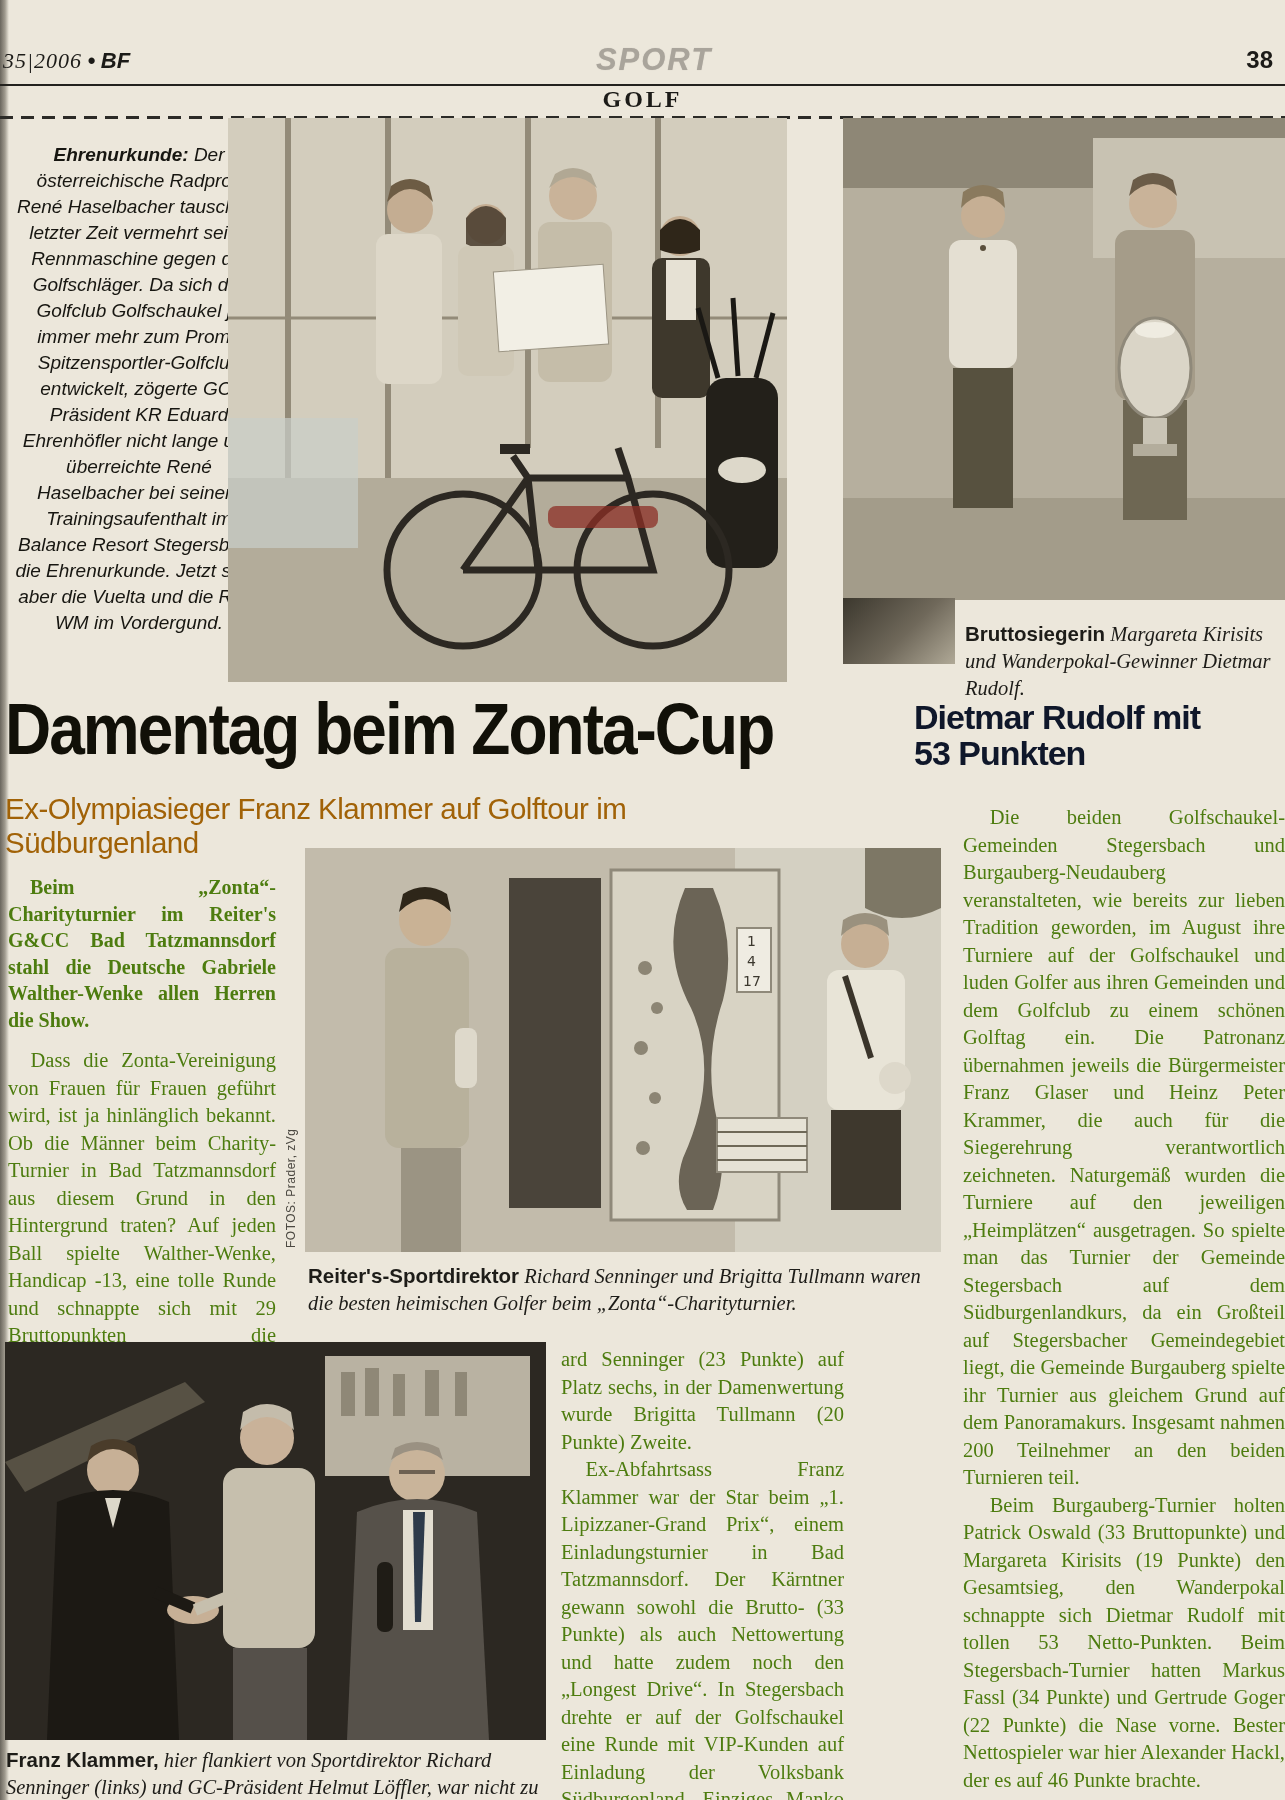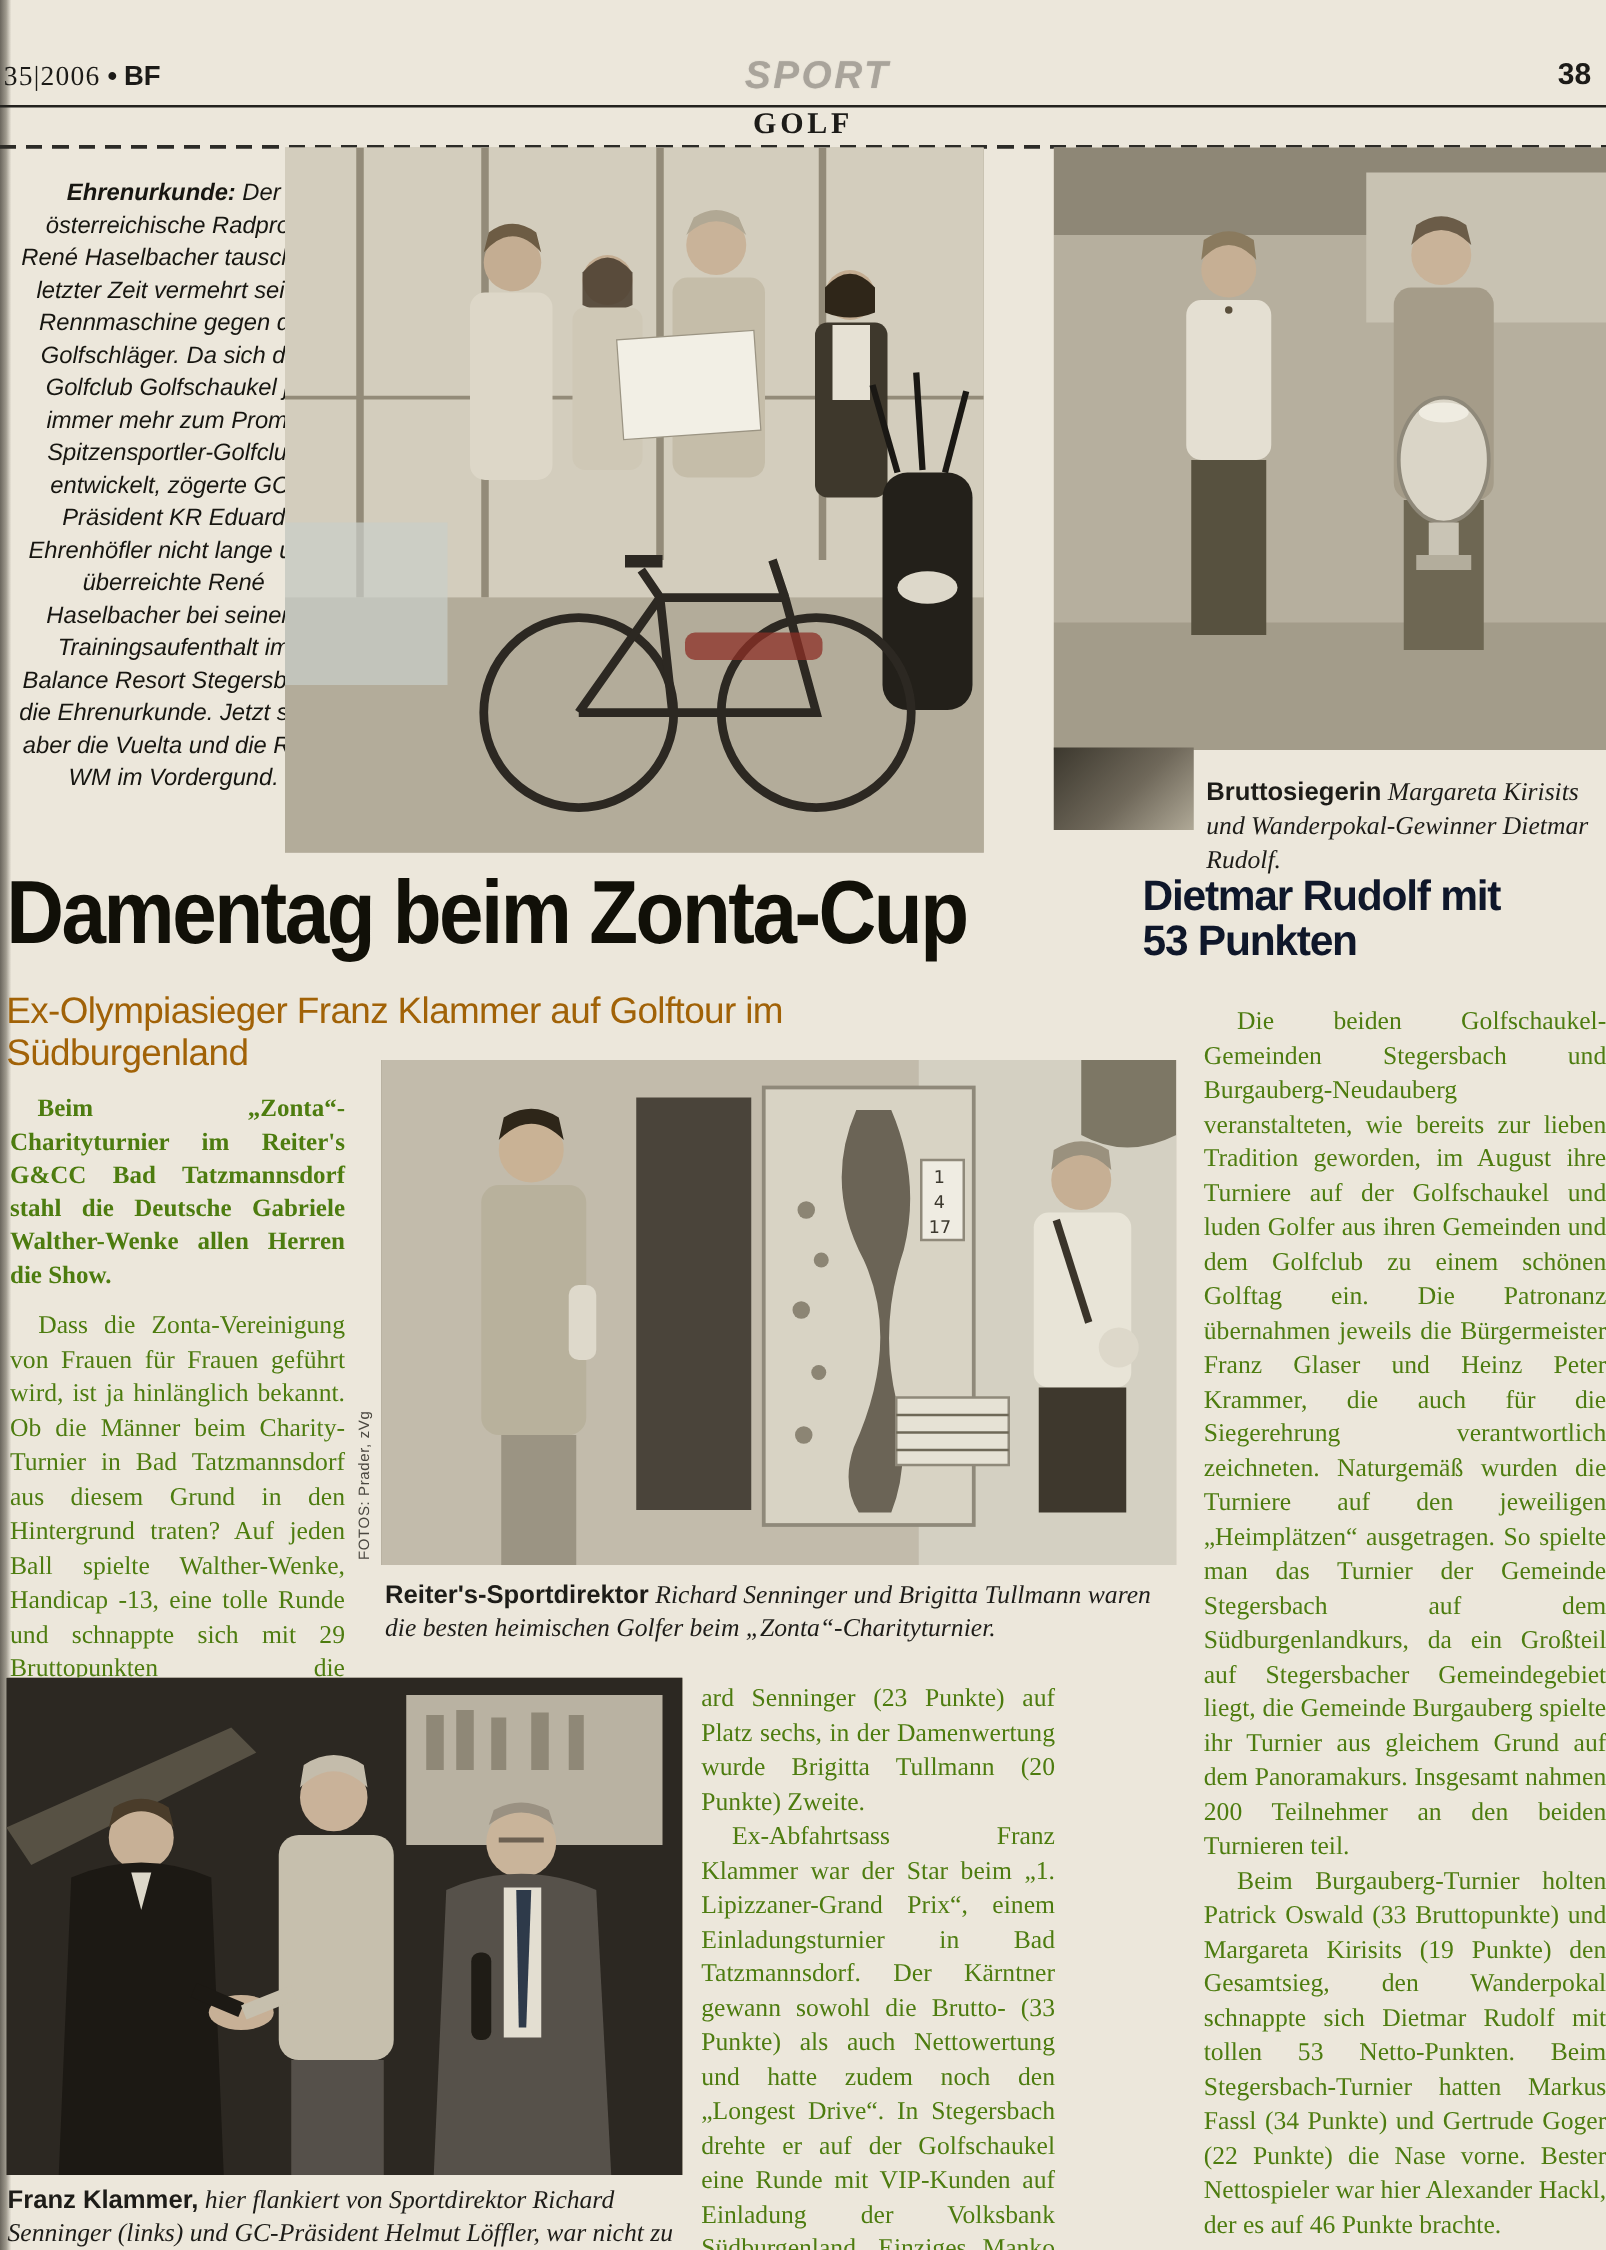--- a/index.html
+++ b/index.html
@@ -14,7 +14,7 @@
   .scan-edge{position:absolute;left:0;top:0;width:9px;height:1800px;
     background:linear-gradient(90deg,#4a463e 0%,#8d887c 55%,rgba(141,136,124,0) 100%);opacity:.8;}
   
-  .hdr-issue{position:absolute;left:3px;top:48px;font-size:22px;white-space:nowrap;}
+  .hdr-issue{position:absolute;left:3px;top:48px;font-size:22px;white-space:nowrap;font-style:italic;}
   .hdr-issue .num{font-family:"Liberation Serif",serif;letter-spacing:1px;}
   .hdr-issue .mag{font-family:"Liberation Sans",sans-serif;font-weight:bold;}
   .hdr-sport{position:absolute;left:0;right:0;top:42px;text-align:center;

